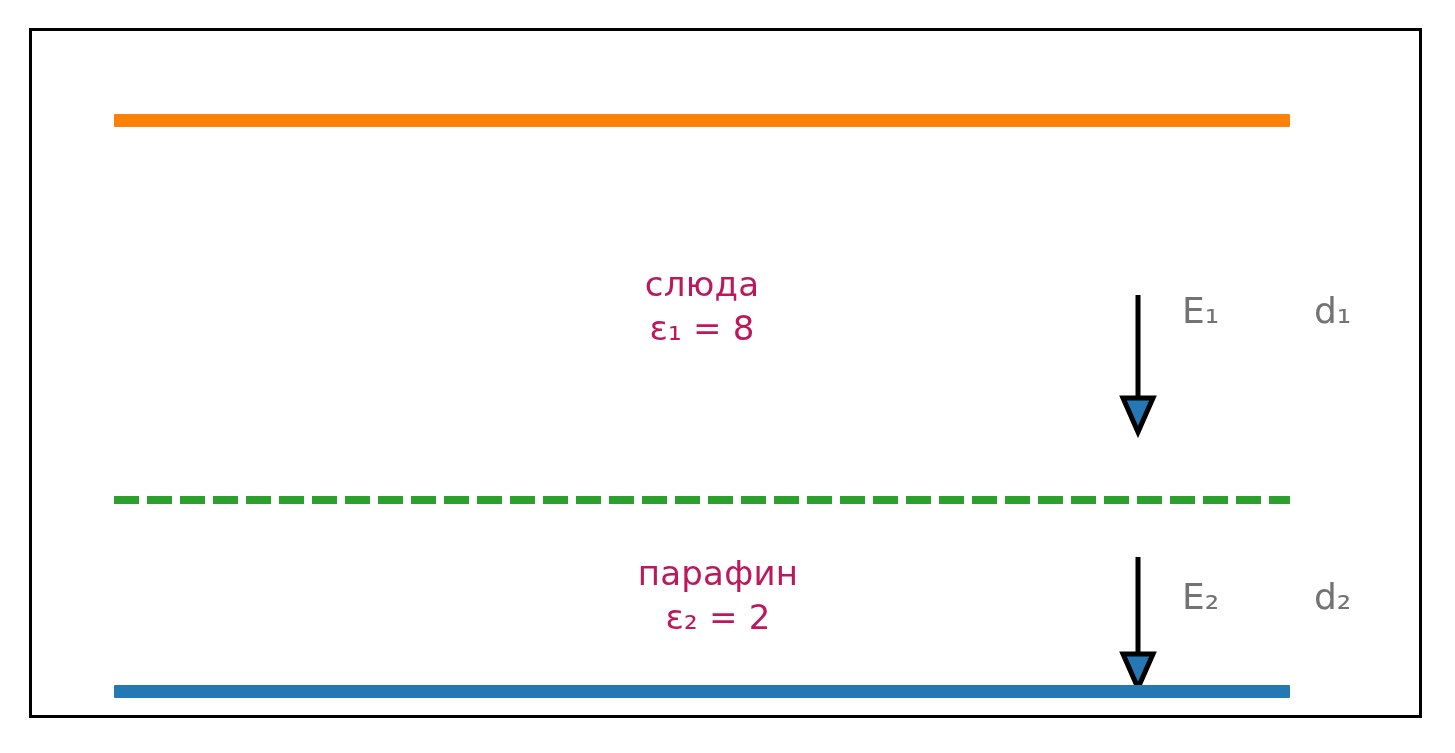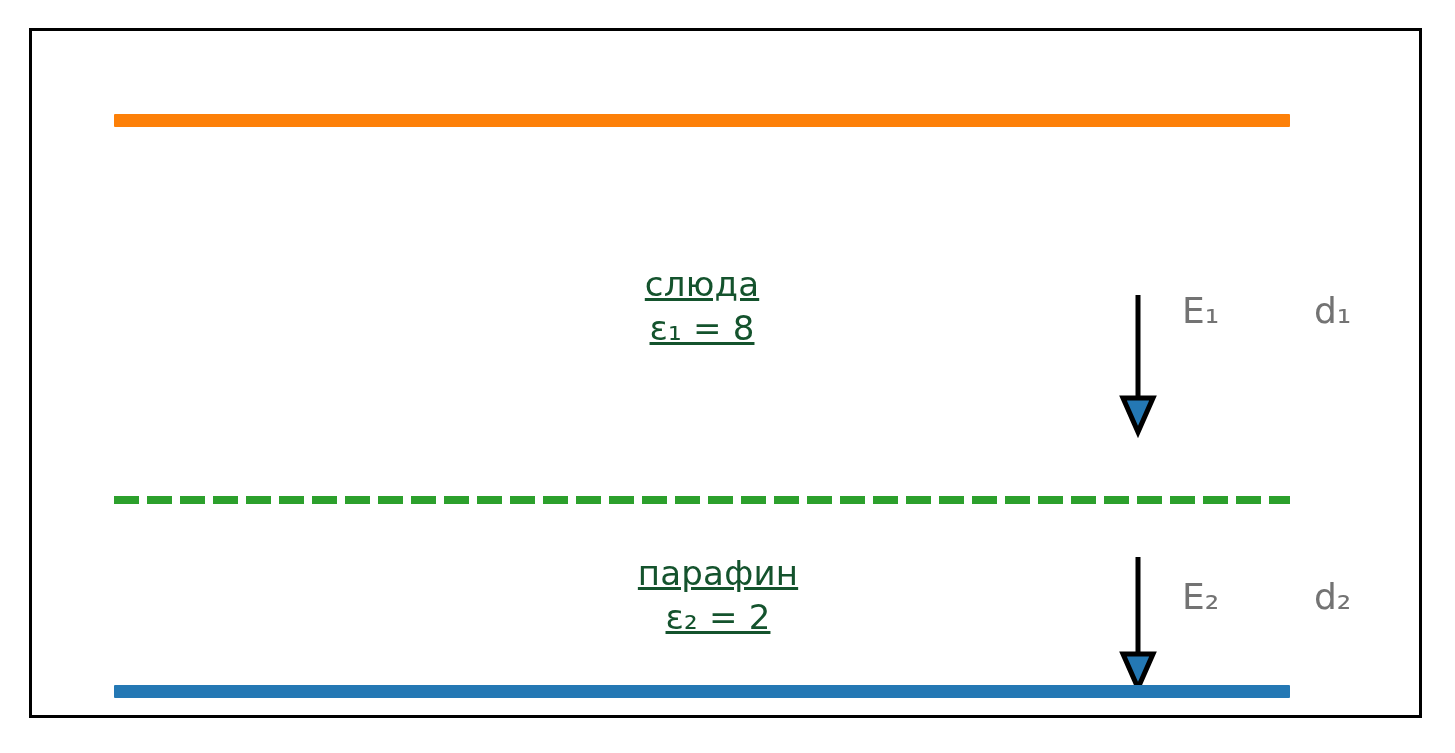--- a/index.html
+++ b/index.html
@@ -61,13 +61,12 @@
   .layer-label {
     position: absolute;
     text-align: center;
-    color: #14532d;
+    color: #be185d;
     font-size: 34px;
     line-height: 1.28;
     letter-spacing: 0.2px;
     white-space: nowrap;
     transform: translateX(-50%);
-    text-decoration: underline;
   }
   #label-layer-1 { left: 670px; top: 232px; }
   #label-layer-2 { left: 686px; top: 521px; }

